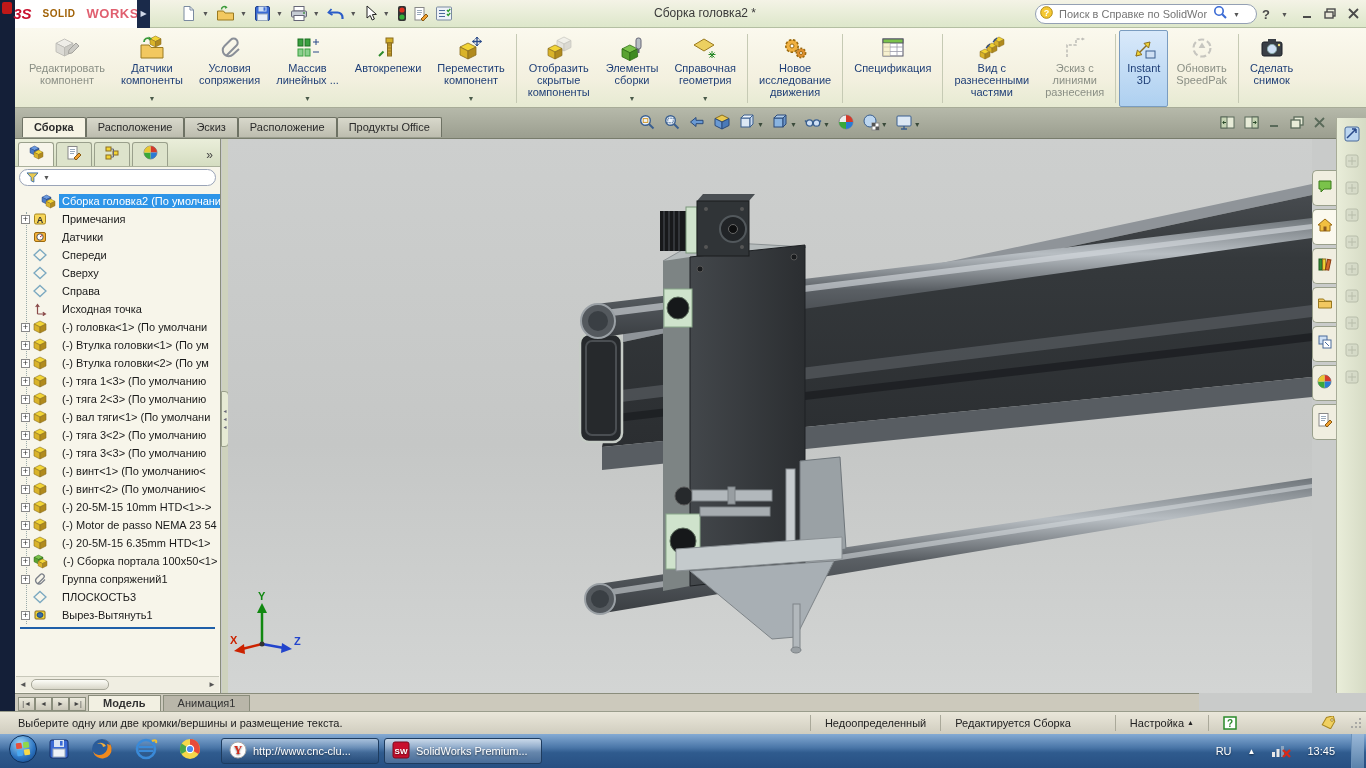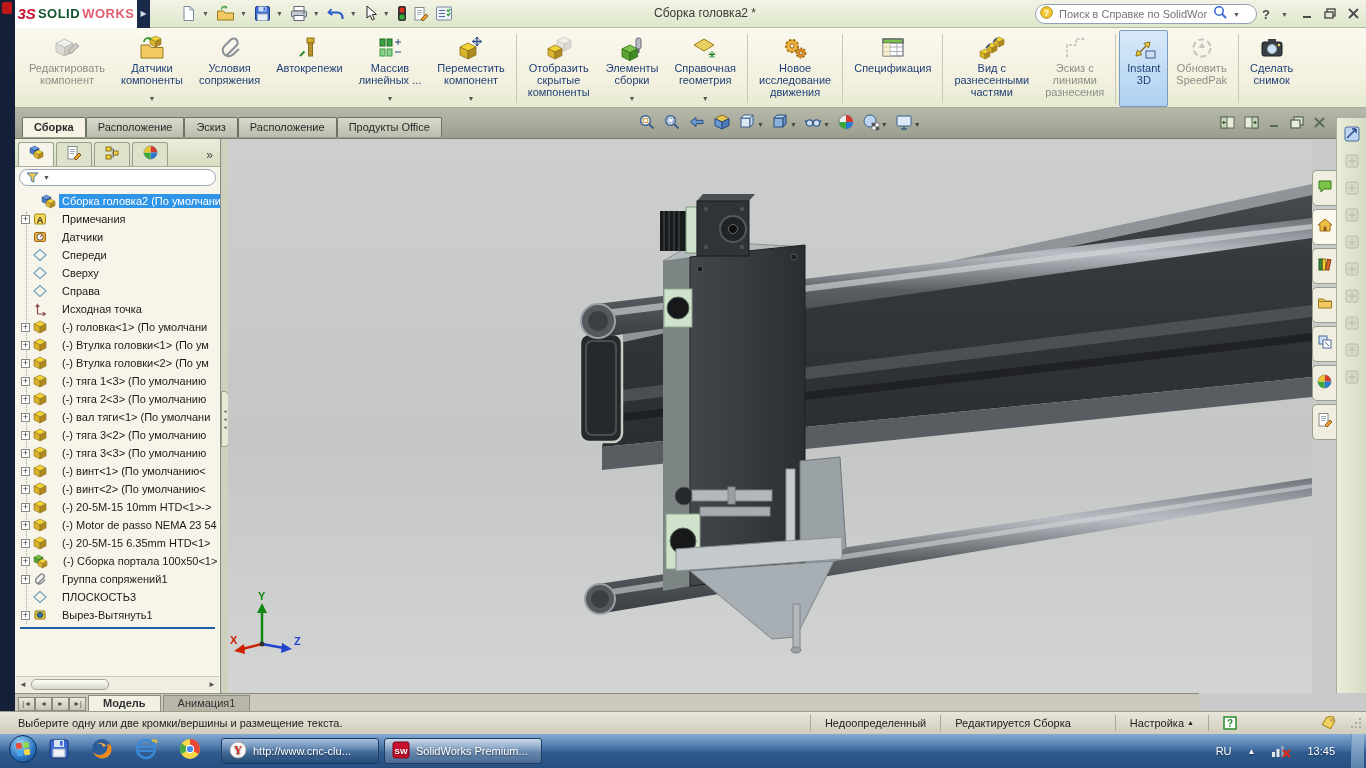--- a/index.html
+++ b/index.html
@@ -11,7 +11,7 @@
   
   .titlebar{position:absolute;left:15px;top:0;width:1351px;height:28px;
     background:linear-gradient(#f4f3e6,#dde7ca);border-bottom:1px solid #b4bfa2;display:flex;align-items:center;}
-  .brand{width:122px;height:28px;background:#fff;display:flex;align-items:center;justify-content:center;gap:2px;flex:none;}
+  .brand{width:122px;height:28px;background:#fff;display:flex;align-items:center;justify-content:center;gap:11px;flex:none;}
   .brand .mark{color:#c8102e;font-weight:bold;font-style:italic;font-size:15px;}
   .brand .solid{color:#14532d;font-weight:bold;font-size:13px;letter-spacing:.5px;}
   .brand .works{color:#e06070;font-weight:bold;font-size:13px;letter-spacing:.5px;}

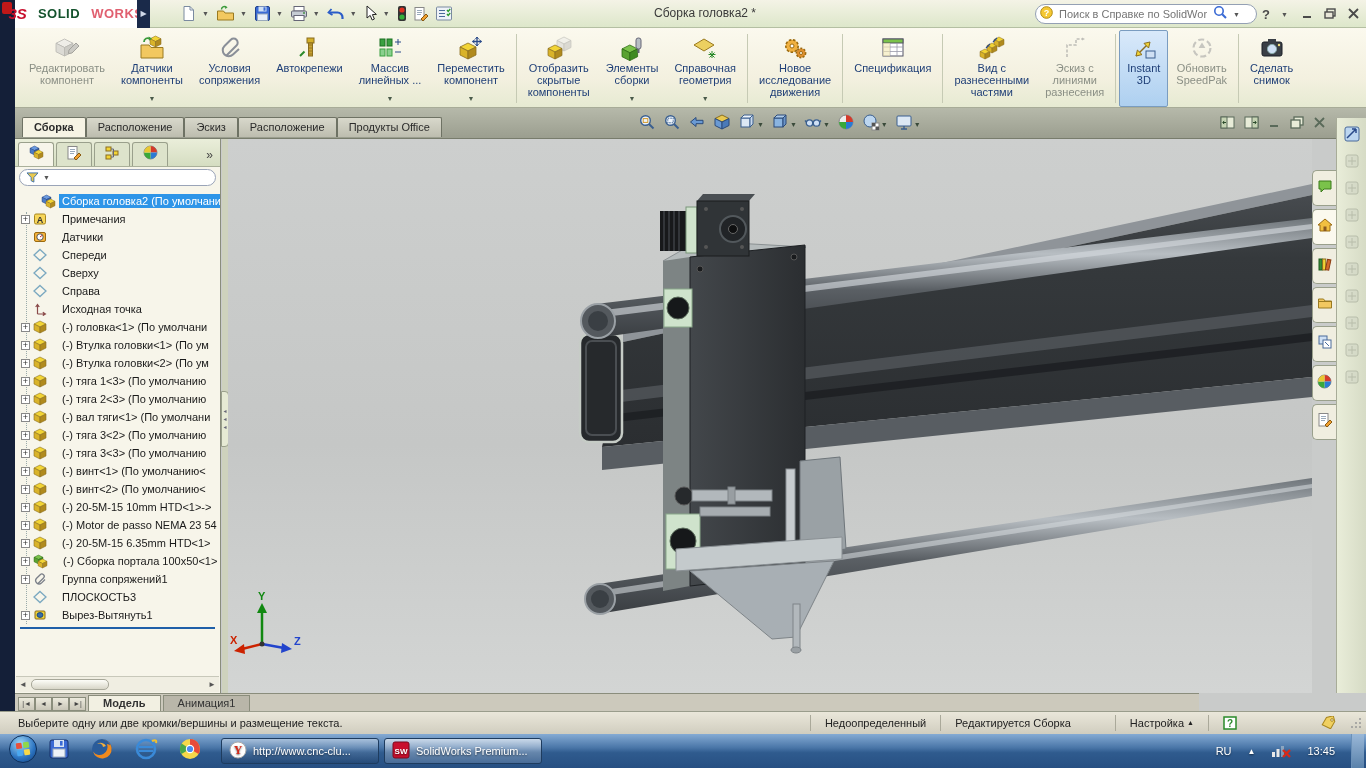--- a/index.html
+++ b/index.html
@@ -13,7 +13,7 @@
     background:linear-gradient(#f4f3e6,#dde7ca);border-bottom:1px solid #b4bfa2;display:flex;align-items:center;}
   .brand{width:122px;height:28px;background:#fff;display:flex;align-items:center;justify-content:center;gap:11px;flex:none;}
   .brand .mark{color:#c8102e;font-weight:bold;font-style:italic;font-size:15px;}
-  .brand .solid{color:#14532d;font-weight:bold;font-size:13px;letter-spacing:.5px;}
+  .brand .solid{color:#a16207;font-weight:bold;font-size:10px;letter-spacing:.5px;}
   .brand .works{color:#e06070;font-weight:bold;font-size:13px;letter-spacing:.5px;}
   .brand-exp{width:13px;height:28px;background:#1a2a4a;color:#cfd8e8;font-size:8px;display:flex;align-items:center;justify-content:center;flex:none;}
   .qtools{display:flex;align-items:center;margin-left:28px;gap:2px;}

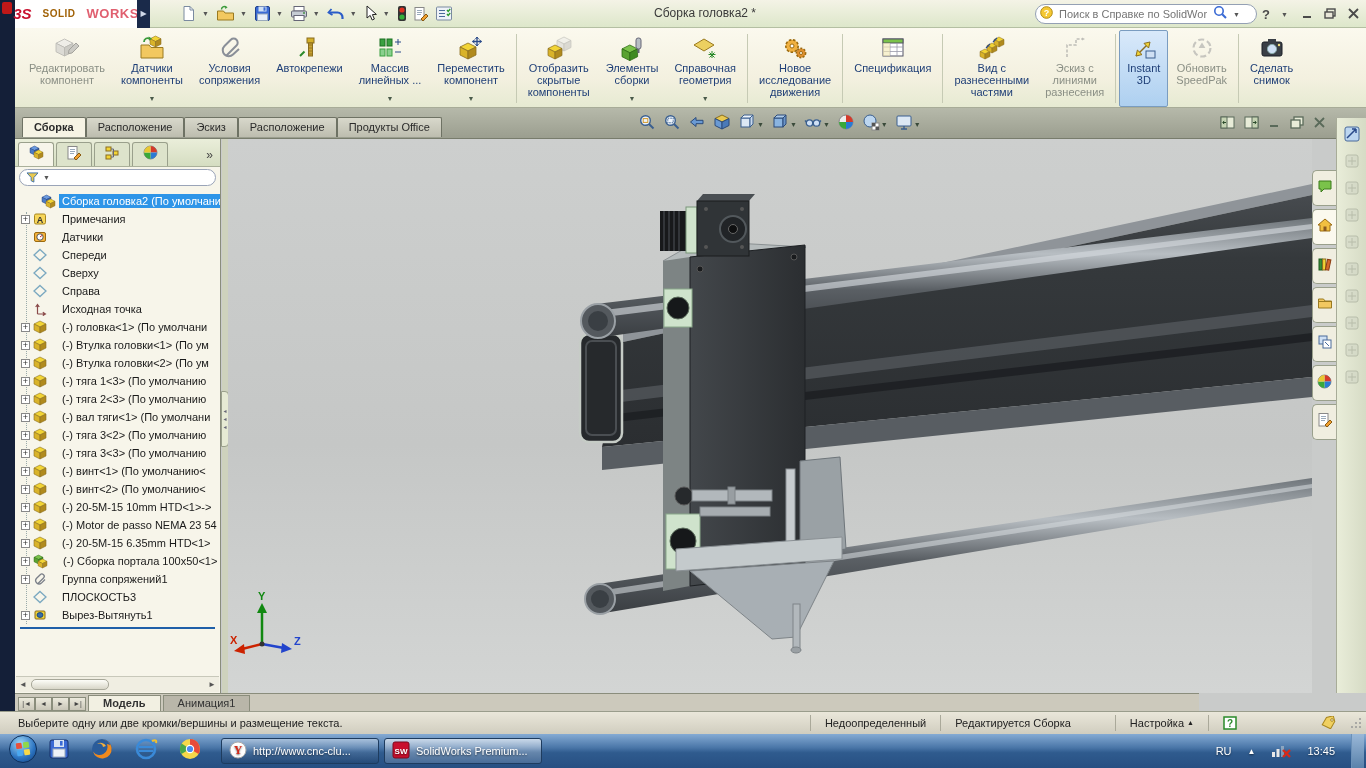--- a/index.html
+++ b/index.html
@@ -280,19 +280,6 @@
     <div class="rbtn">
       <div class="ric">
         <svg width="26" height="26" viewBox="0 0 26 26">
-          <rect x="11" y="3" width="7" height="5" fill="#d4b02a" stroke="#8a6d1f"></rect>
-          <rect x="12.5" y="8" width="4" height="13" fill="#c8a232" stroke="#8a6d1f"></rect>
-          <path d="M12.5 10 h4 M12.5 13 h4 M12.5 16 h4 M12.5 19 h4" stroke="#8a6d1f" stroke-width="0.8"></path>
-          <path d="M4 21 l4.5 -4.5" stroke="#2a8a2a" stroke-width="2"></path>
-        </svg>
-      </div>
-      <div class="rlines">
-        <div>Автокрепежи</div>
-      </div>
-    </div>
-    <div class="rbtn">
-      <div class="ric">
-        <svg width="26" height="26" viewBox="0 0 26 26">
           <rect x="3" y="4" width="5" height="7" fill="#3aa040" stroke="#1a7020"></rect>
           <rect x="10" y="4" width="5" height="7" fill="#3aa040" stroke="#1a7020"></rect>
           <rect x="3" y="14" width="5" height="7" fill="#8ad08e" stroke="#3aa040"></rect>
@@ -305,6 +292,19 @@
         <div>линейных ...</div>
       </div>
       <div class="rcaret">▼</div>
+    </div>
+    <div class="rbtn">
+      <div class="ric">
+        <svg width="26" height="26" viewBox="0 0 26 26">
+          <rect x="11" y="3" width="7" height="5" fill="#d4b02a" stroke="#8a6d1f"></rect>
+          <rect x="12.5" y="8" width="4" height="13" fill="#c8a232" stroke="#8a6d1f"></rect>
+          <path d="M12.5 10 h4 M12.5 13 h4 M12.5 16 h4 M12.5 19 h4" stroke="#8a6d1f" stroke-width="0.8"></path>
+          <path d="M4 21 l4.5 -4.5" stroke="#2a8a2a" stroke-width="2"></path>
+        </svg>
+      </div>
+      <div class="rlines">
+        <div>Автокрепежи</div>
+      </div>
     </div>
     <div class="rbtn">
       <div class="ric">

